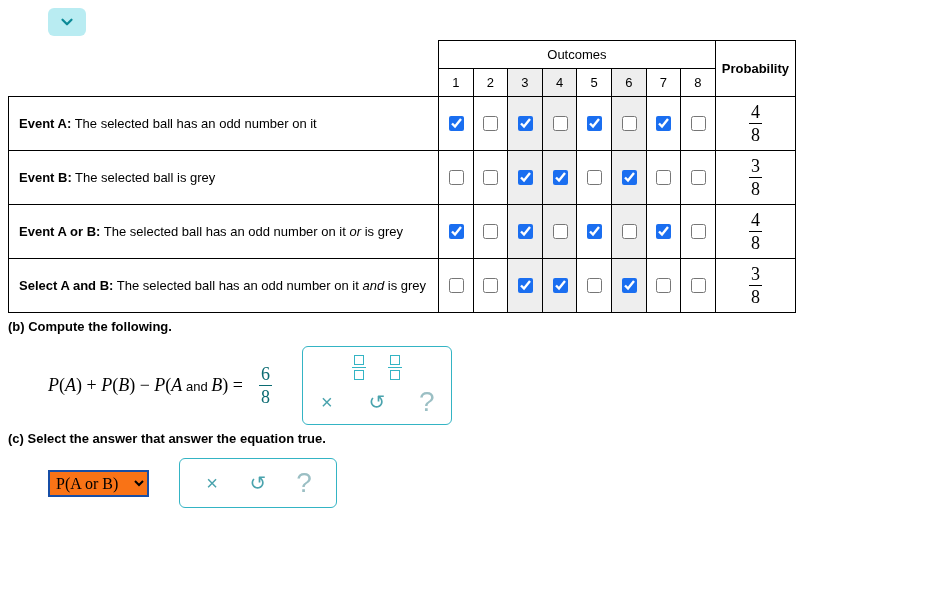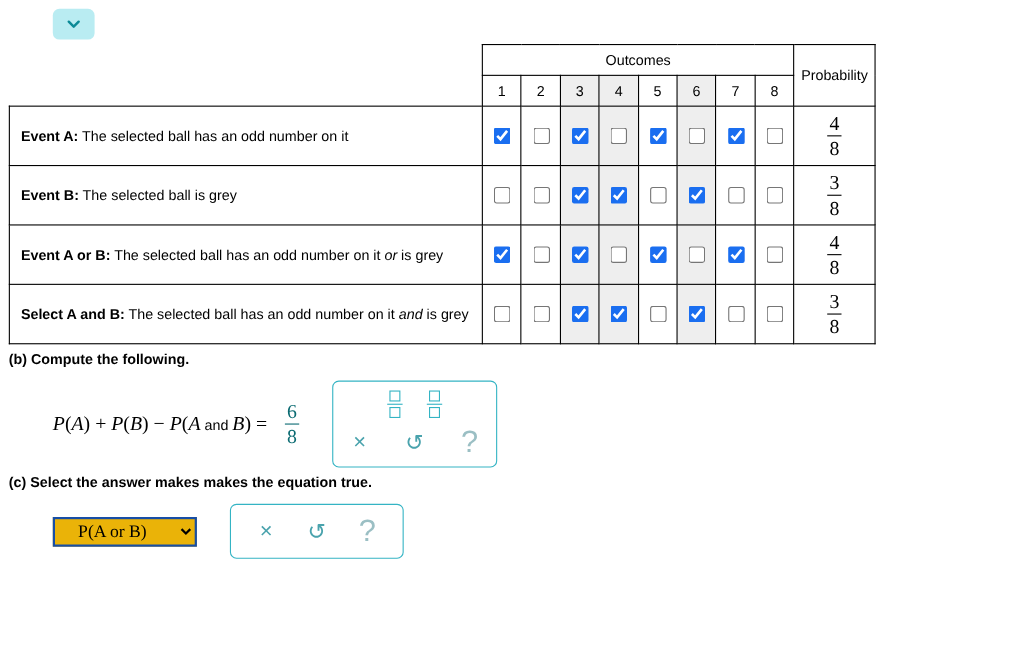--- a/index.html
+++ b/index.html
@@ -55,7 +55,7 @@
   }
   table.main th.probHead {
     padding: 8px 6px;
-    font-weight: normal;
+    font-weight: bold;
   }
   td.greycol, th.greycol { background: #eeeeee; }
   td.probcell { padding: 6px 4px; }

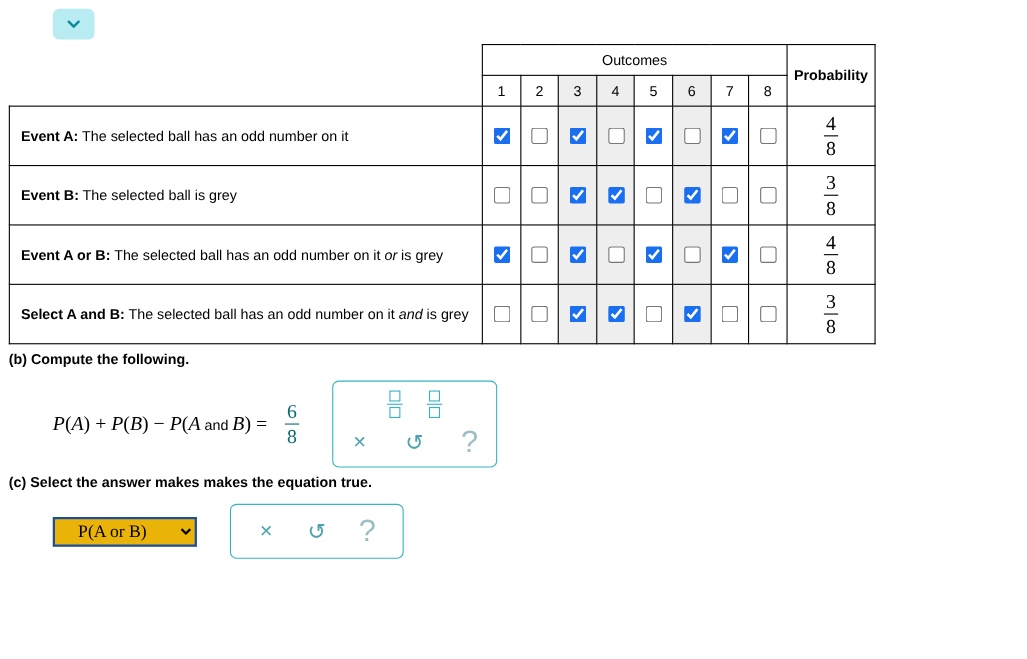--- a/index.html
+++ b/index.html
@@ -283,7 +283,7 @@
   </div>
 </div>
 
-<div class="section-label">(c) Select the answer makes makes the equation true.</div>
+<div class="section-label">(c) Select the answer that answer the equation true.</div>
 
 <div class="rowC">
   <div class="equation">

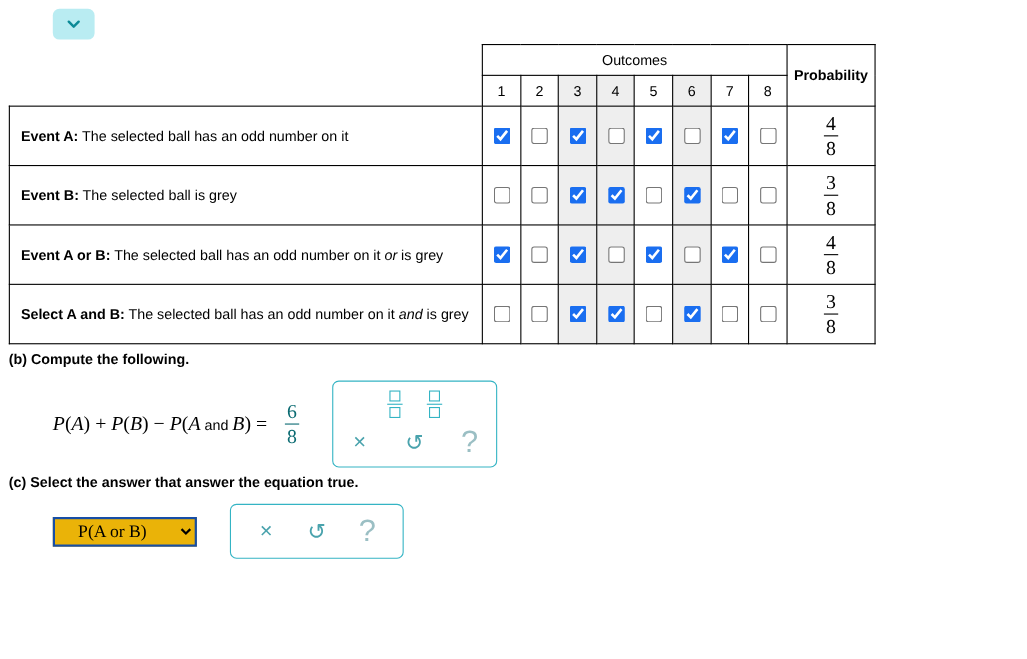--- a/index.html
+++ b/index.html
@@ -151,8 +151,8 @@
     border: 2px solid #174ea6;
     font-family: "Times New Roman", serif;
     font-size: 16px;
-    padding: 2px 17px;
-    background: #eab308;
+    padding: 2px 2px;
+    background: #f97316;
   }
   td.blankcell { border: none !important; background: #fff; }
 </style>

